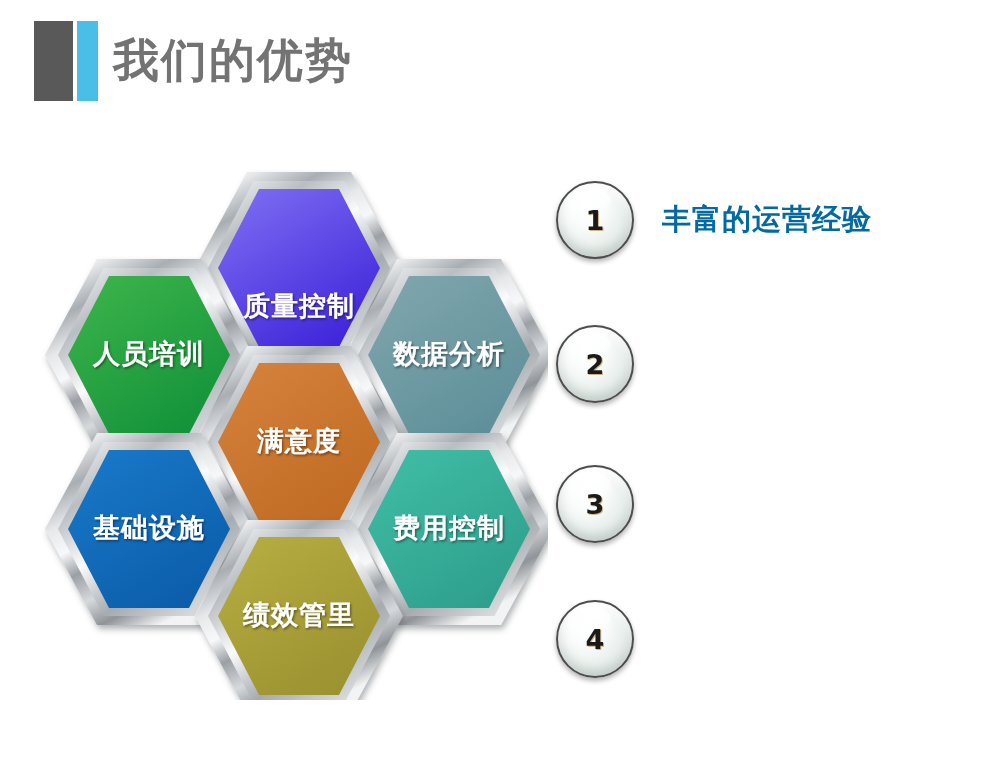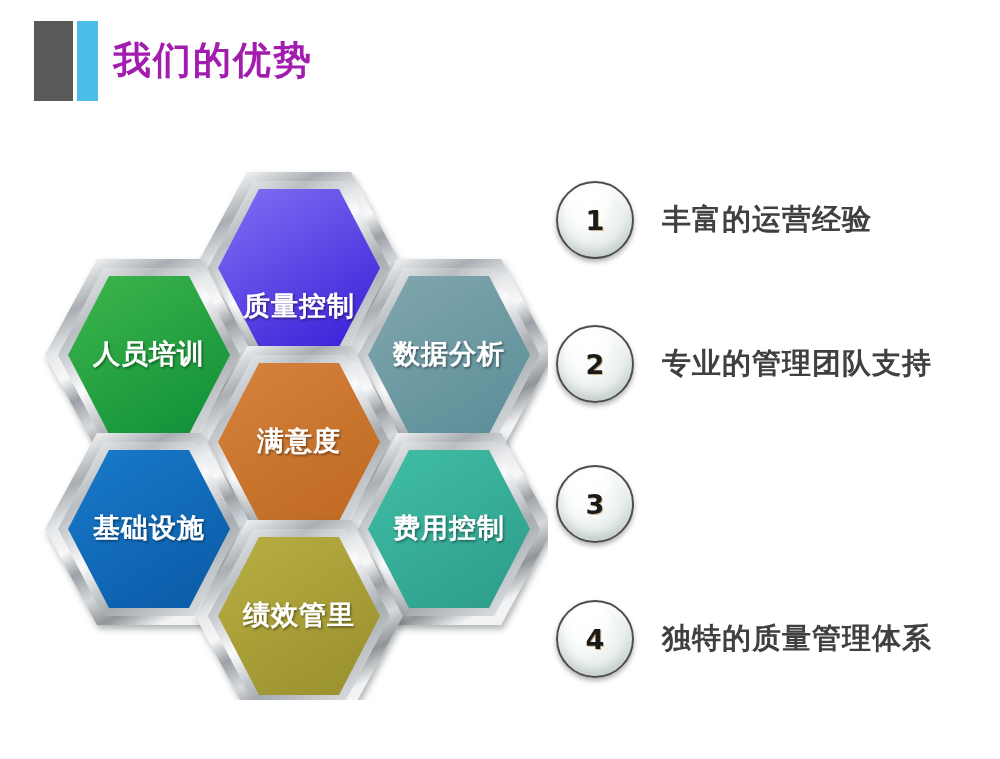--- a/index.html
+++ b/index.html
@@ -37,9 +37,9 @@
   #page-title {
     position: absolute;
     left: 113px; top: 23px;
-    font-size: 38px;
-    font-weight: bold;
-    color: #a21caf;
+    font-size: 46px;
+    font-weight: bold;
+    color: #737373;
     letter-spacing: 2px;
     line-height: 74px;
     white-space: nowrap;

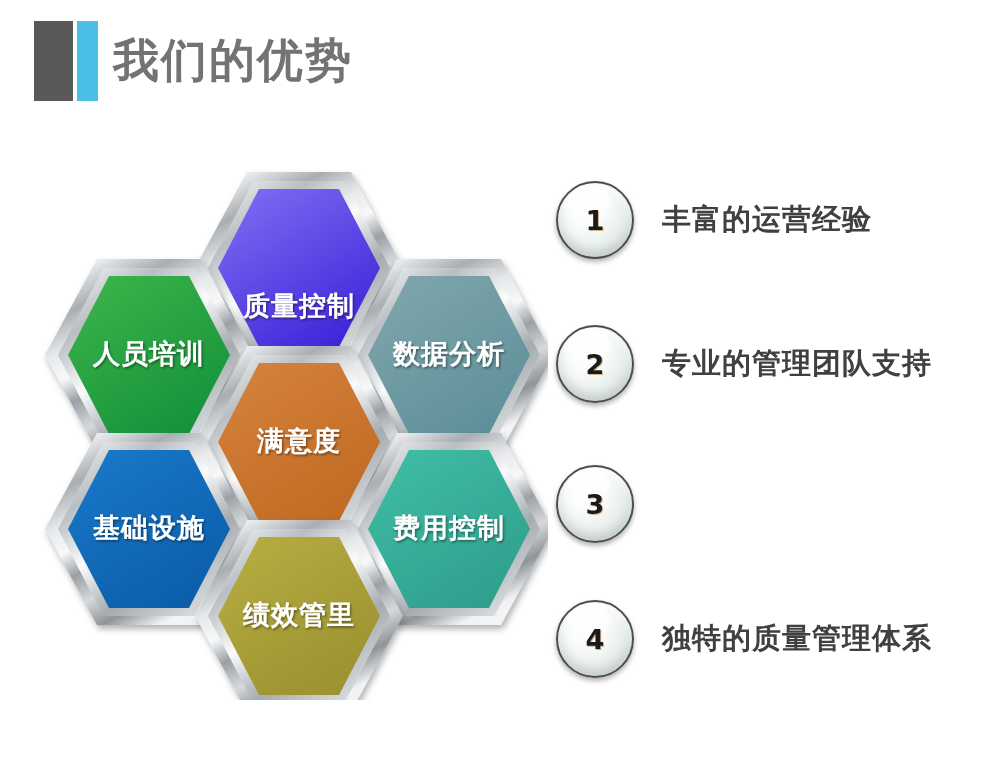--- a/index.html
+++ b/index.html
@@ -113,7 +113,7 @@
     font-family: "DejaVu Sans", "Liberation Sans", sans-serif;
     font-size: 29px;
     font-weight: bold;
-    color: #404040;
+    color: #0369a1;
     white-space: nowrap;
     letter-spacing: 1px;
   }

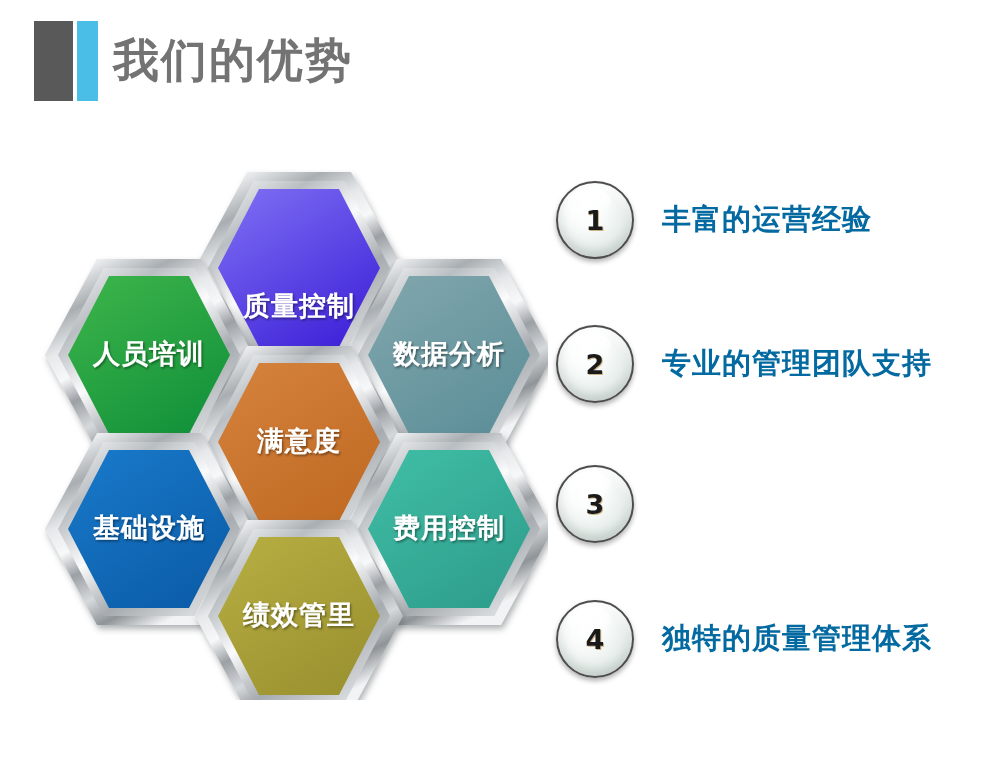--- a/index.html
+++ b/index.html
@@ -257,7 +257,6 @@
     <div class="adv-circle">
       <span class="adv-num">2</span>
     </div>
-    <div class="adv-text">专业的管理团队支持</div>
   </div>
 
   <div class="adv-row" id="adv-row-2">

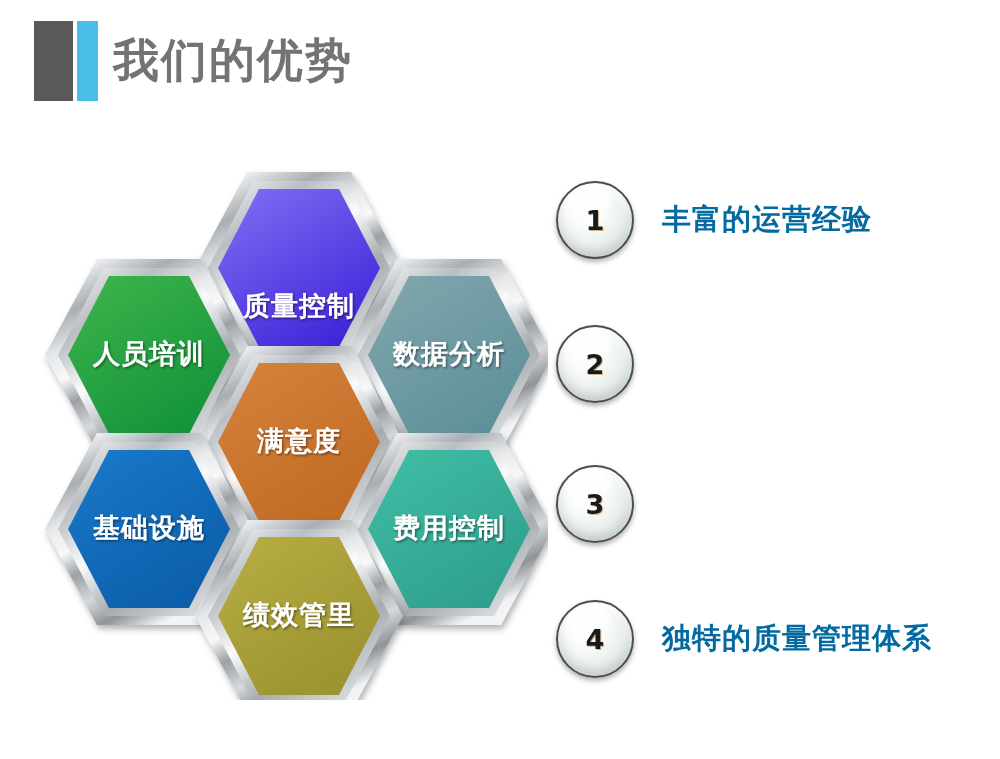--- a/index.html
+++ b/index.html
@@ -269,7 +269,6 @@
     <div class="adv-circle">
       <span class="adv-num">4</span>
     </div>
-    <div class="adv-text">独特的质量管理体系</div>
   </div>
 
 </div>

